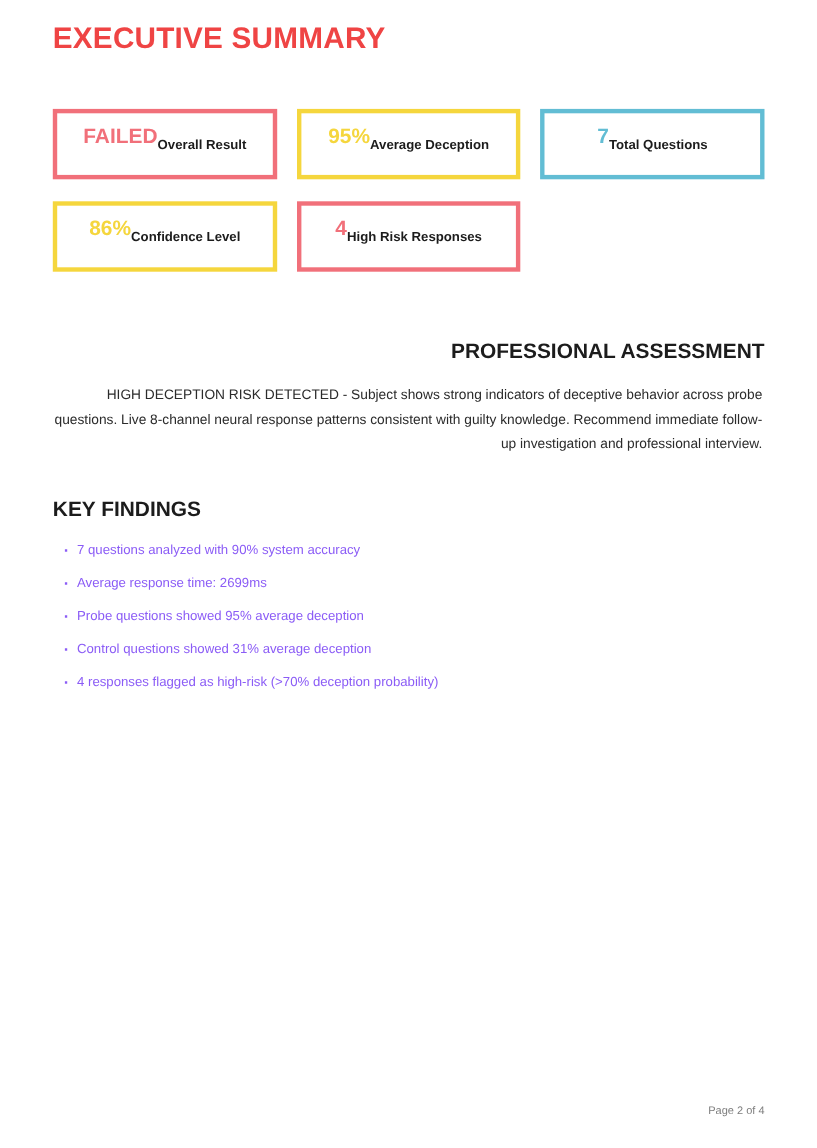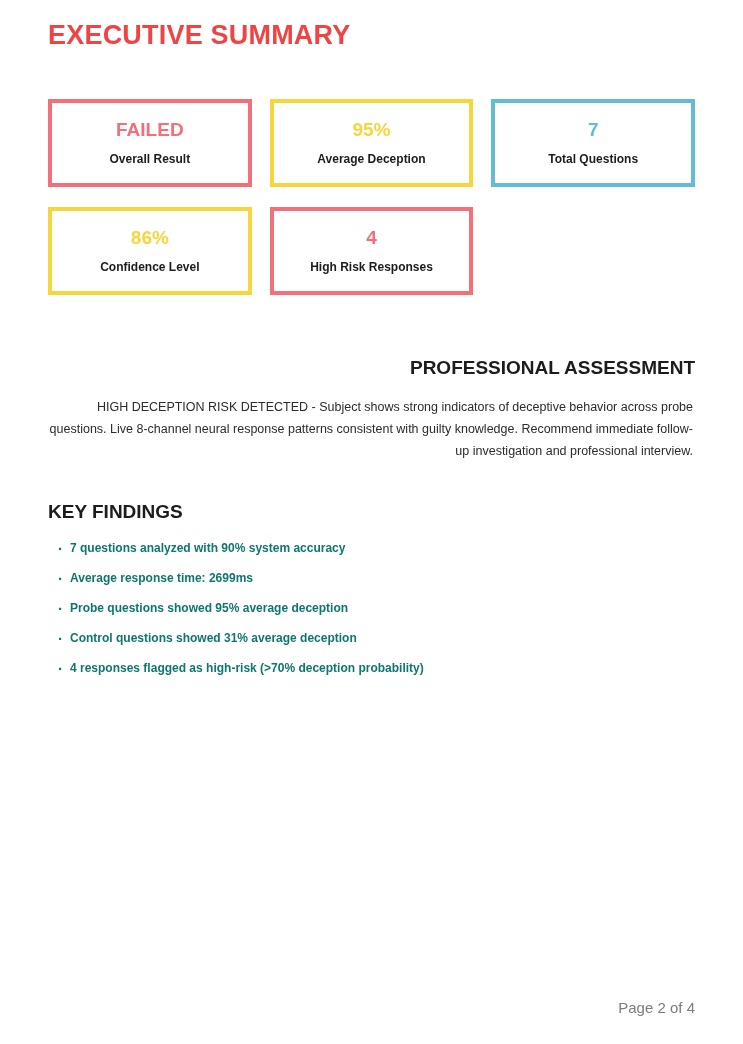--- a/index.html
+++ b/index.html
@@ -40,10 +40,10 @@
     border-width: 4px;
     border-style: solid;
     background: #ffffff;
-    height: 88px;
+    height: 64px;
     box-sizing: border-box;
     display: flex;
-    flex-direction: column;
+    flex-direction: row;
     align-items: center;
     justify-content: center;
   }

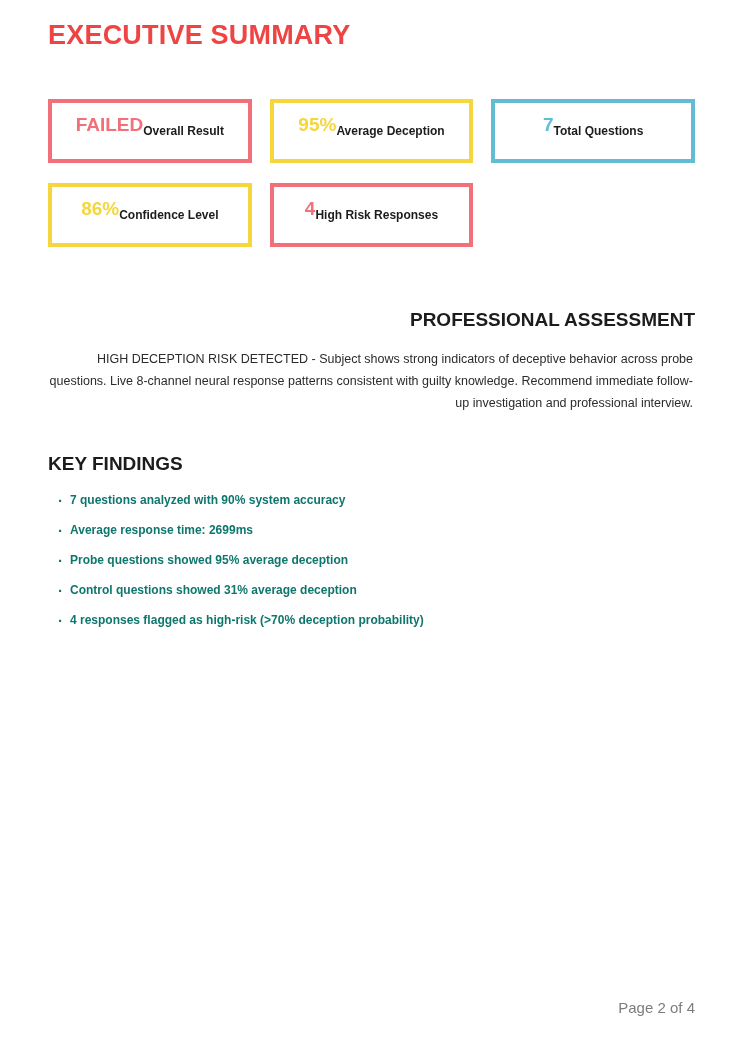--- a/index.html
+++ b/index.html
@@ -85,8 +85,8 @@
   }
   .findings-list li {
     font-size: 12px;
-    font-weight: bold;
-    color: #0f766e;
+    font-weight: normal;
+    color: #8b5cf6;
     padding-left: 22px;
     position: relative;
     margin-bottom: 16px;

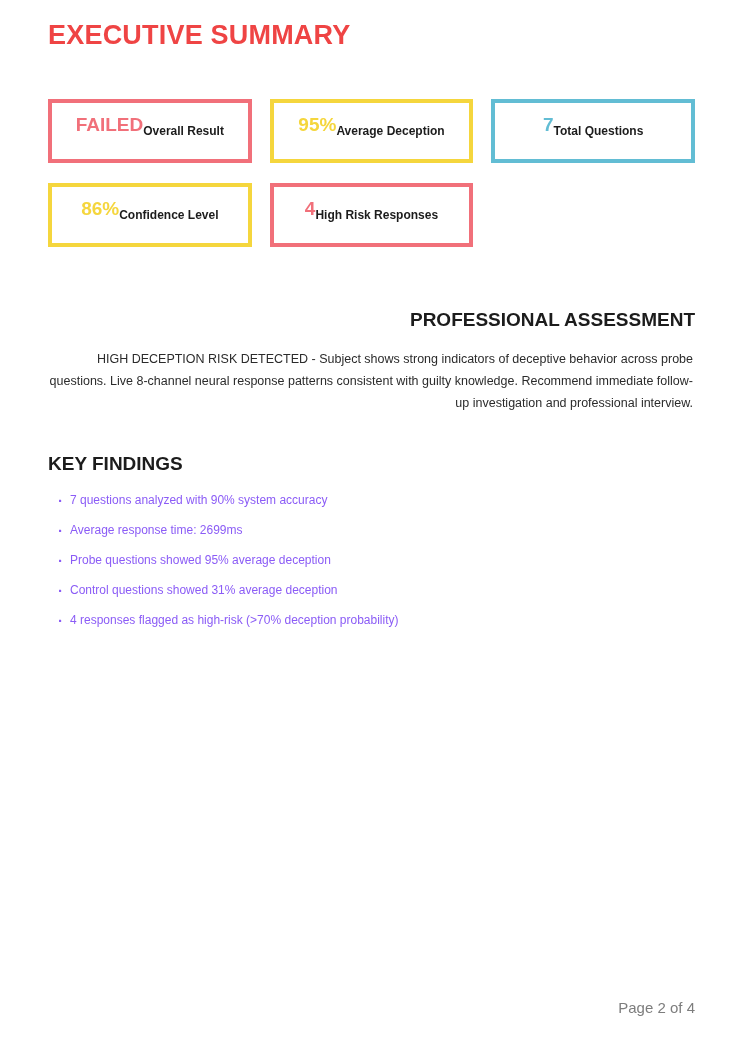--- a/index.html
+++ b/index.html
@@ -103,7 +103,7 @@
     position: absolute;
     right: 48px;
     bottom: 28px;
-    font-size: 15px;
+    font-size: 10px;
     color: #7d7d7d;
   }
 </style>

